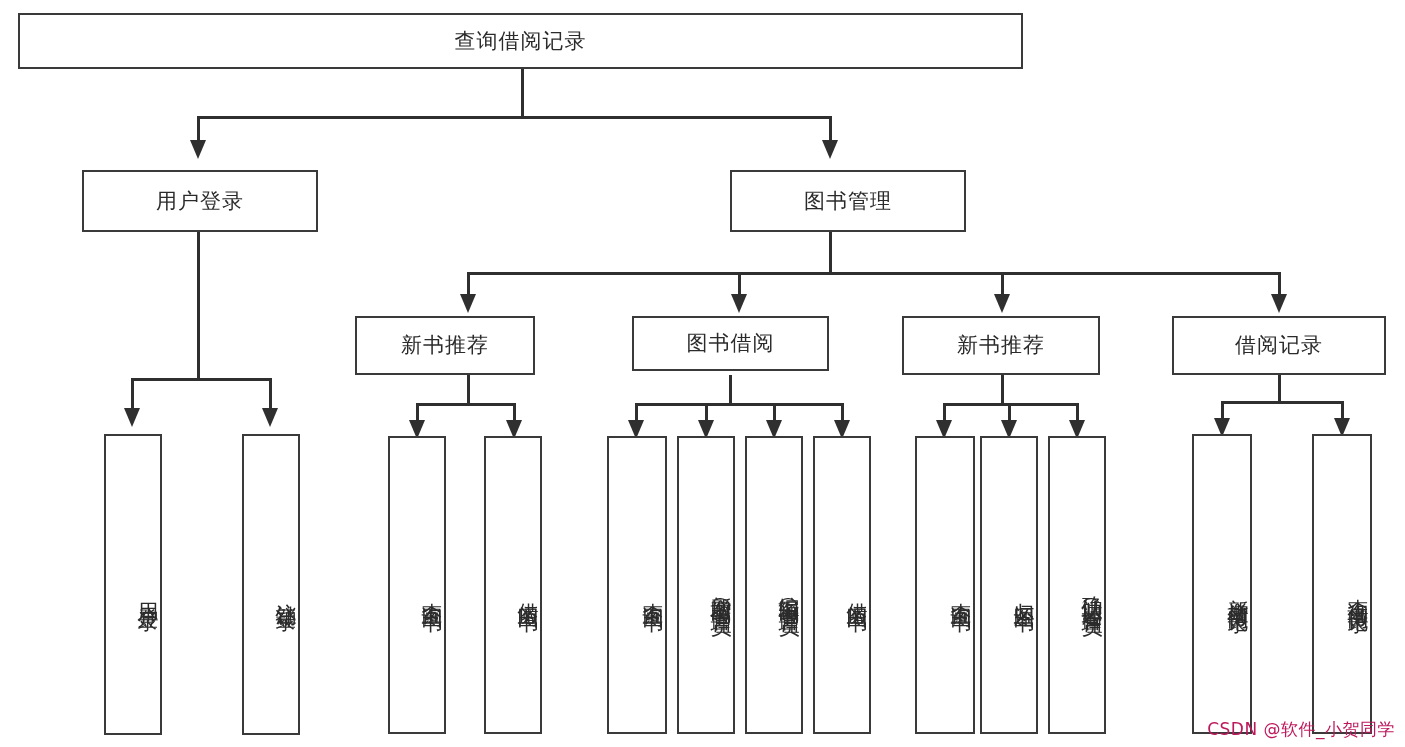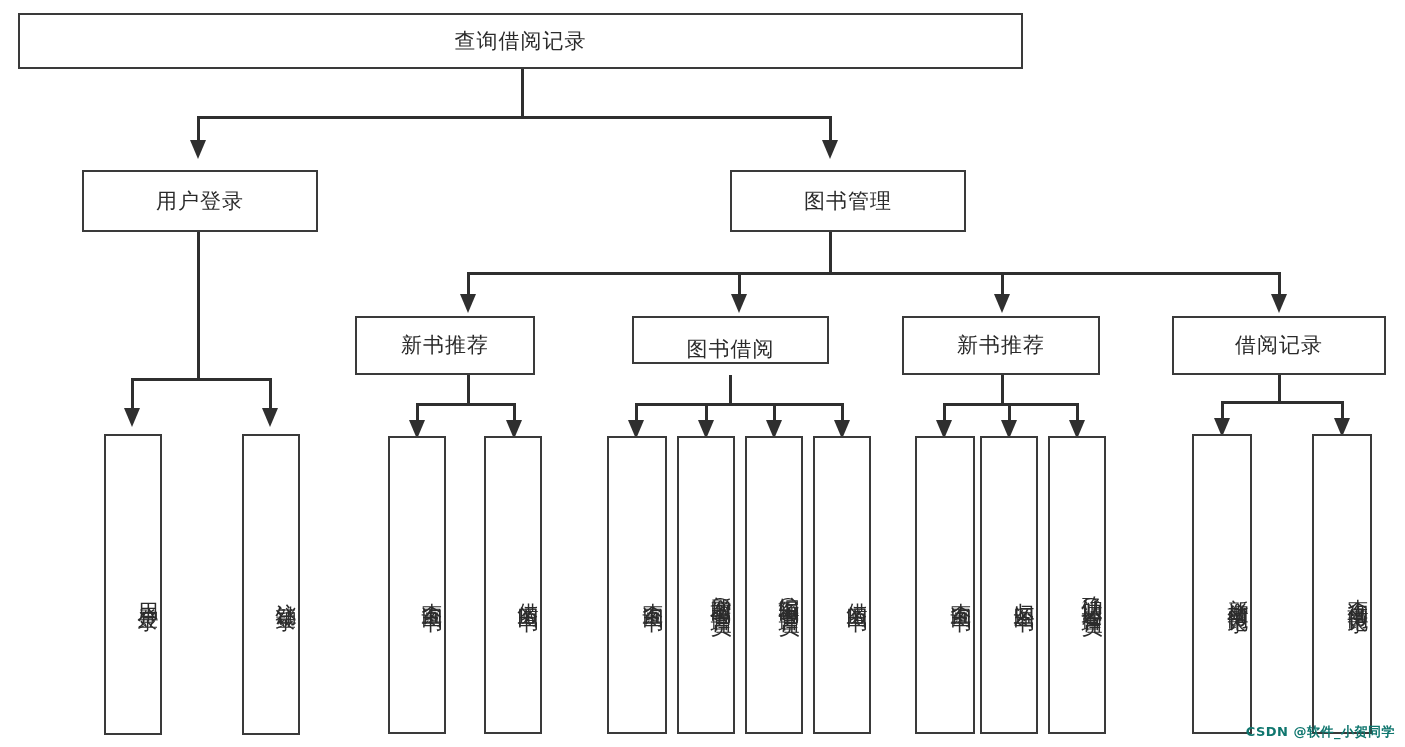--- a/index.html
+++ b/index.html
@@ -155,7 +155,7 @@
     <span class="label">新书推荐</span>
   </div>
 
-  <div class="node horiz" style="left:632px; top:316px; width:197px; height:48px;align-items:flex-end;">
+  <div class="node horiz" style="left:632px; top:316px; width:197px; height:55px;">
     <span class="label">图书借阅</span>
   </div>
 

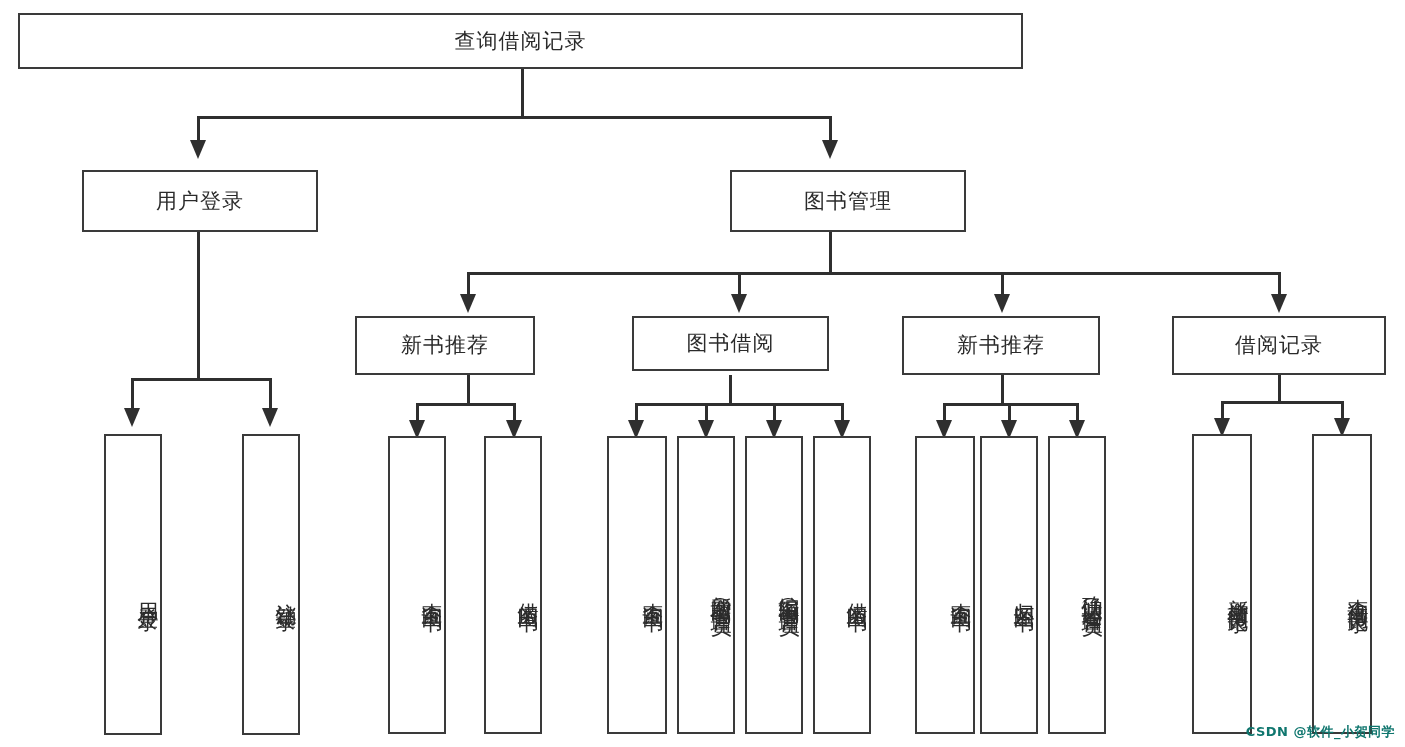--- a/index.html
+++ b/index.html
@@ -65,11 +65,10 @@
     position: absolute;
     right: 10px;
     bottom: 6px;
-    font-size: 13px;
-    color: #0f766e;
+    font-size: 17px;
+    color: #be185d;
     white-space: nowrap;
     letter-spacing: 0.5px;
-    font-weight: bold;
   }
 </style>
 </head>

